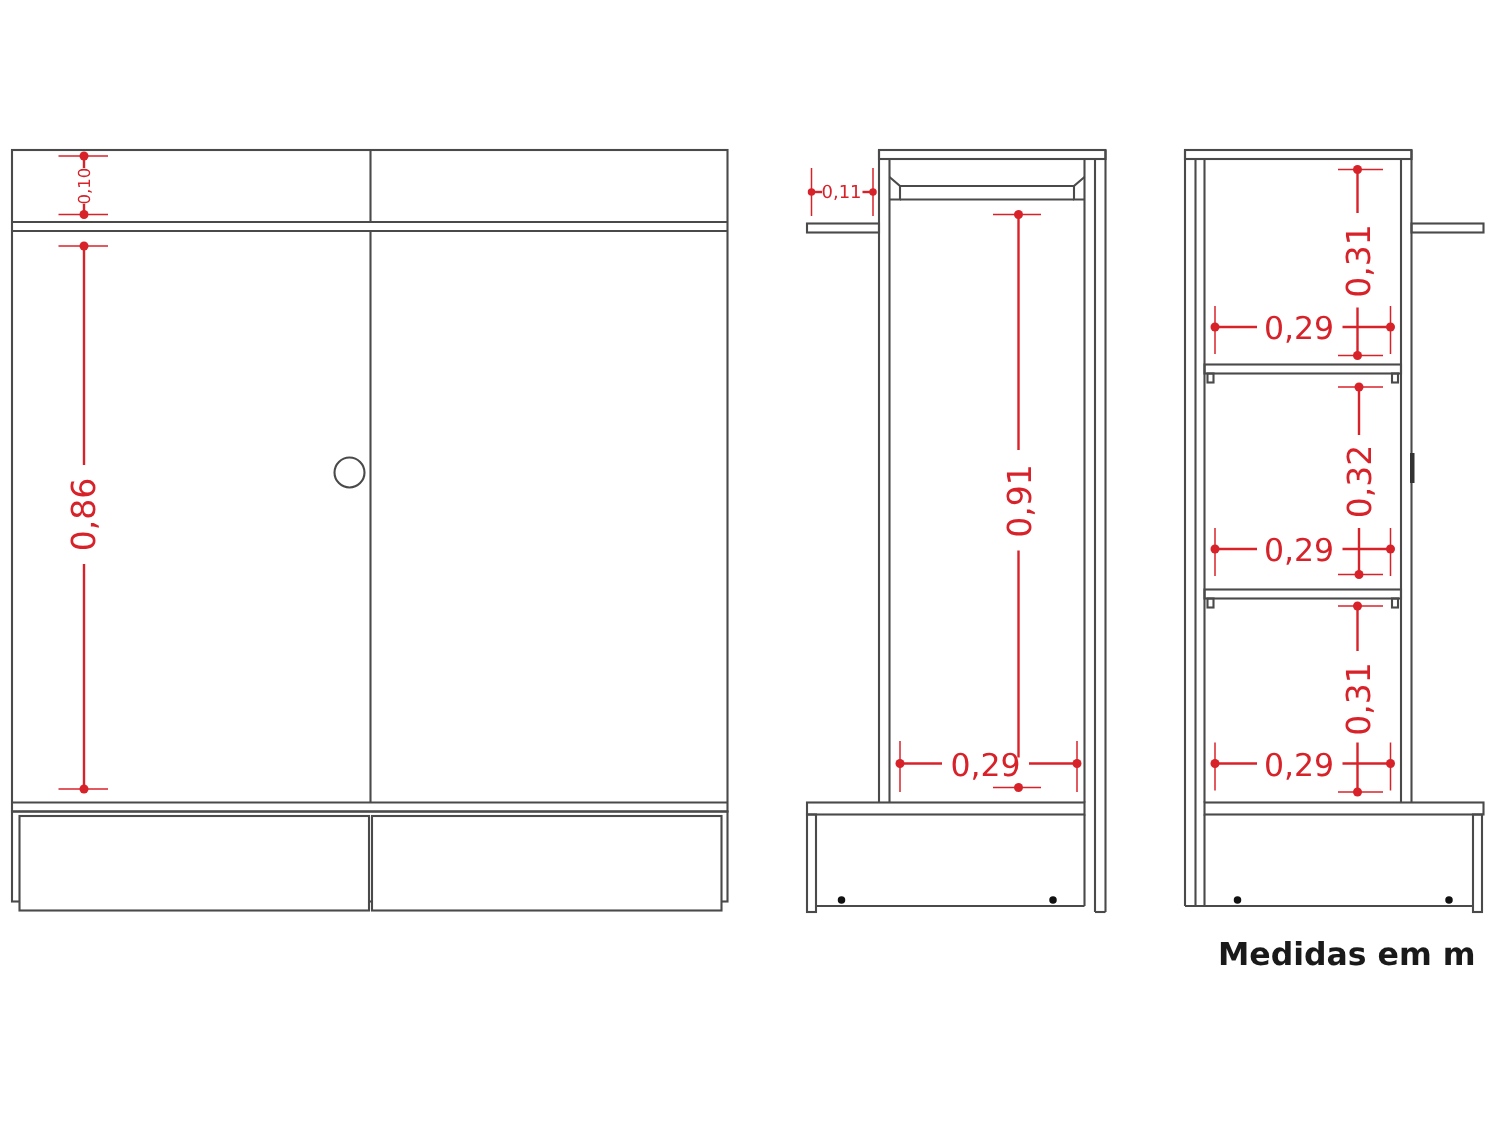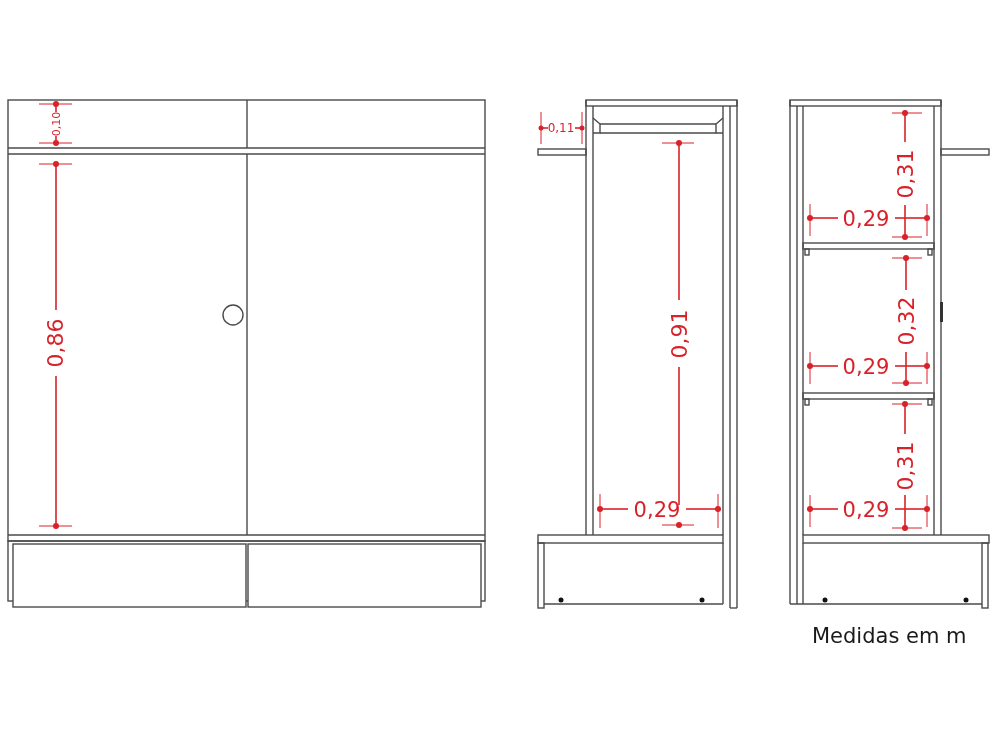--- a/index.html
+++ b/index.html
@@ -11,7 +11,7 @@
     .tick { stroke: #d8222a; stroke-width: 1; fill: none; }
     .dot { fill: #d8222a; }
     .lbl { fill: #d8222a; font-family: "DejaVu Sans", sans-serif; }
-    .caption { position: absolute; left: 812px; top: 624px; font-family: "DejaVu Sans", sans-serif; font-size: 21px; color: #1a1a1a; font-weight: 400; }
+    .caption { position: absolute; left: 812px; top: 624px; font-family: "DejaVu Sans", sans-serif; font-size: 21px; color: #1a1a1a; font-weight: 700; }
   </style>
 </head>
 <body>

